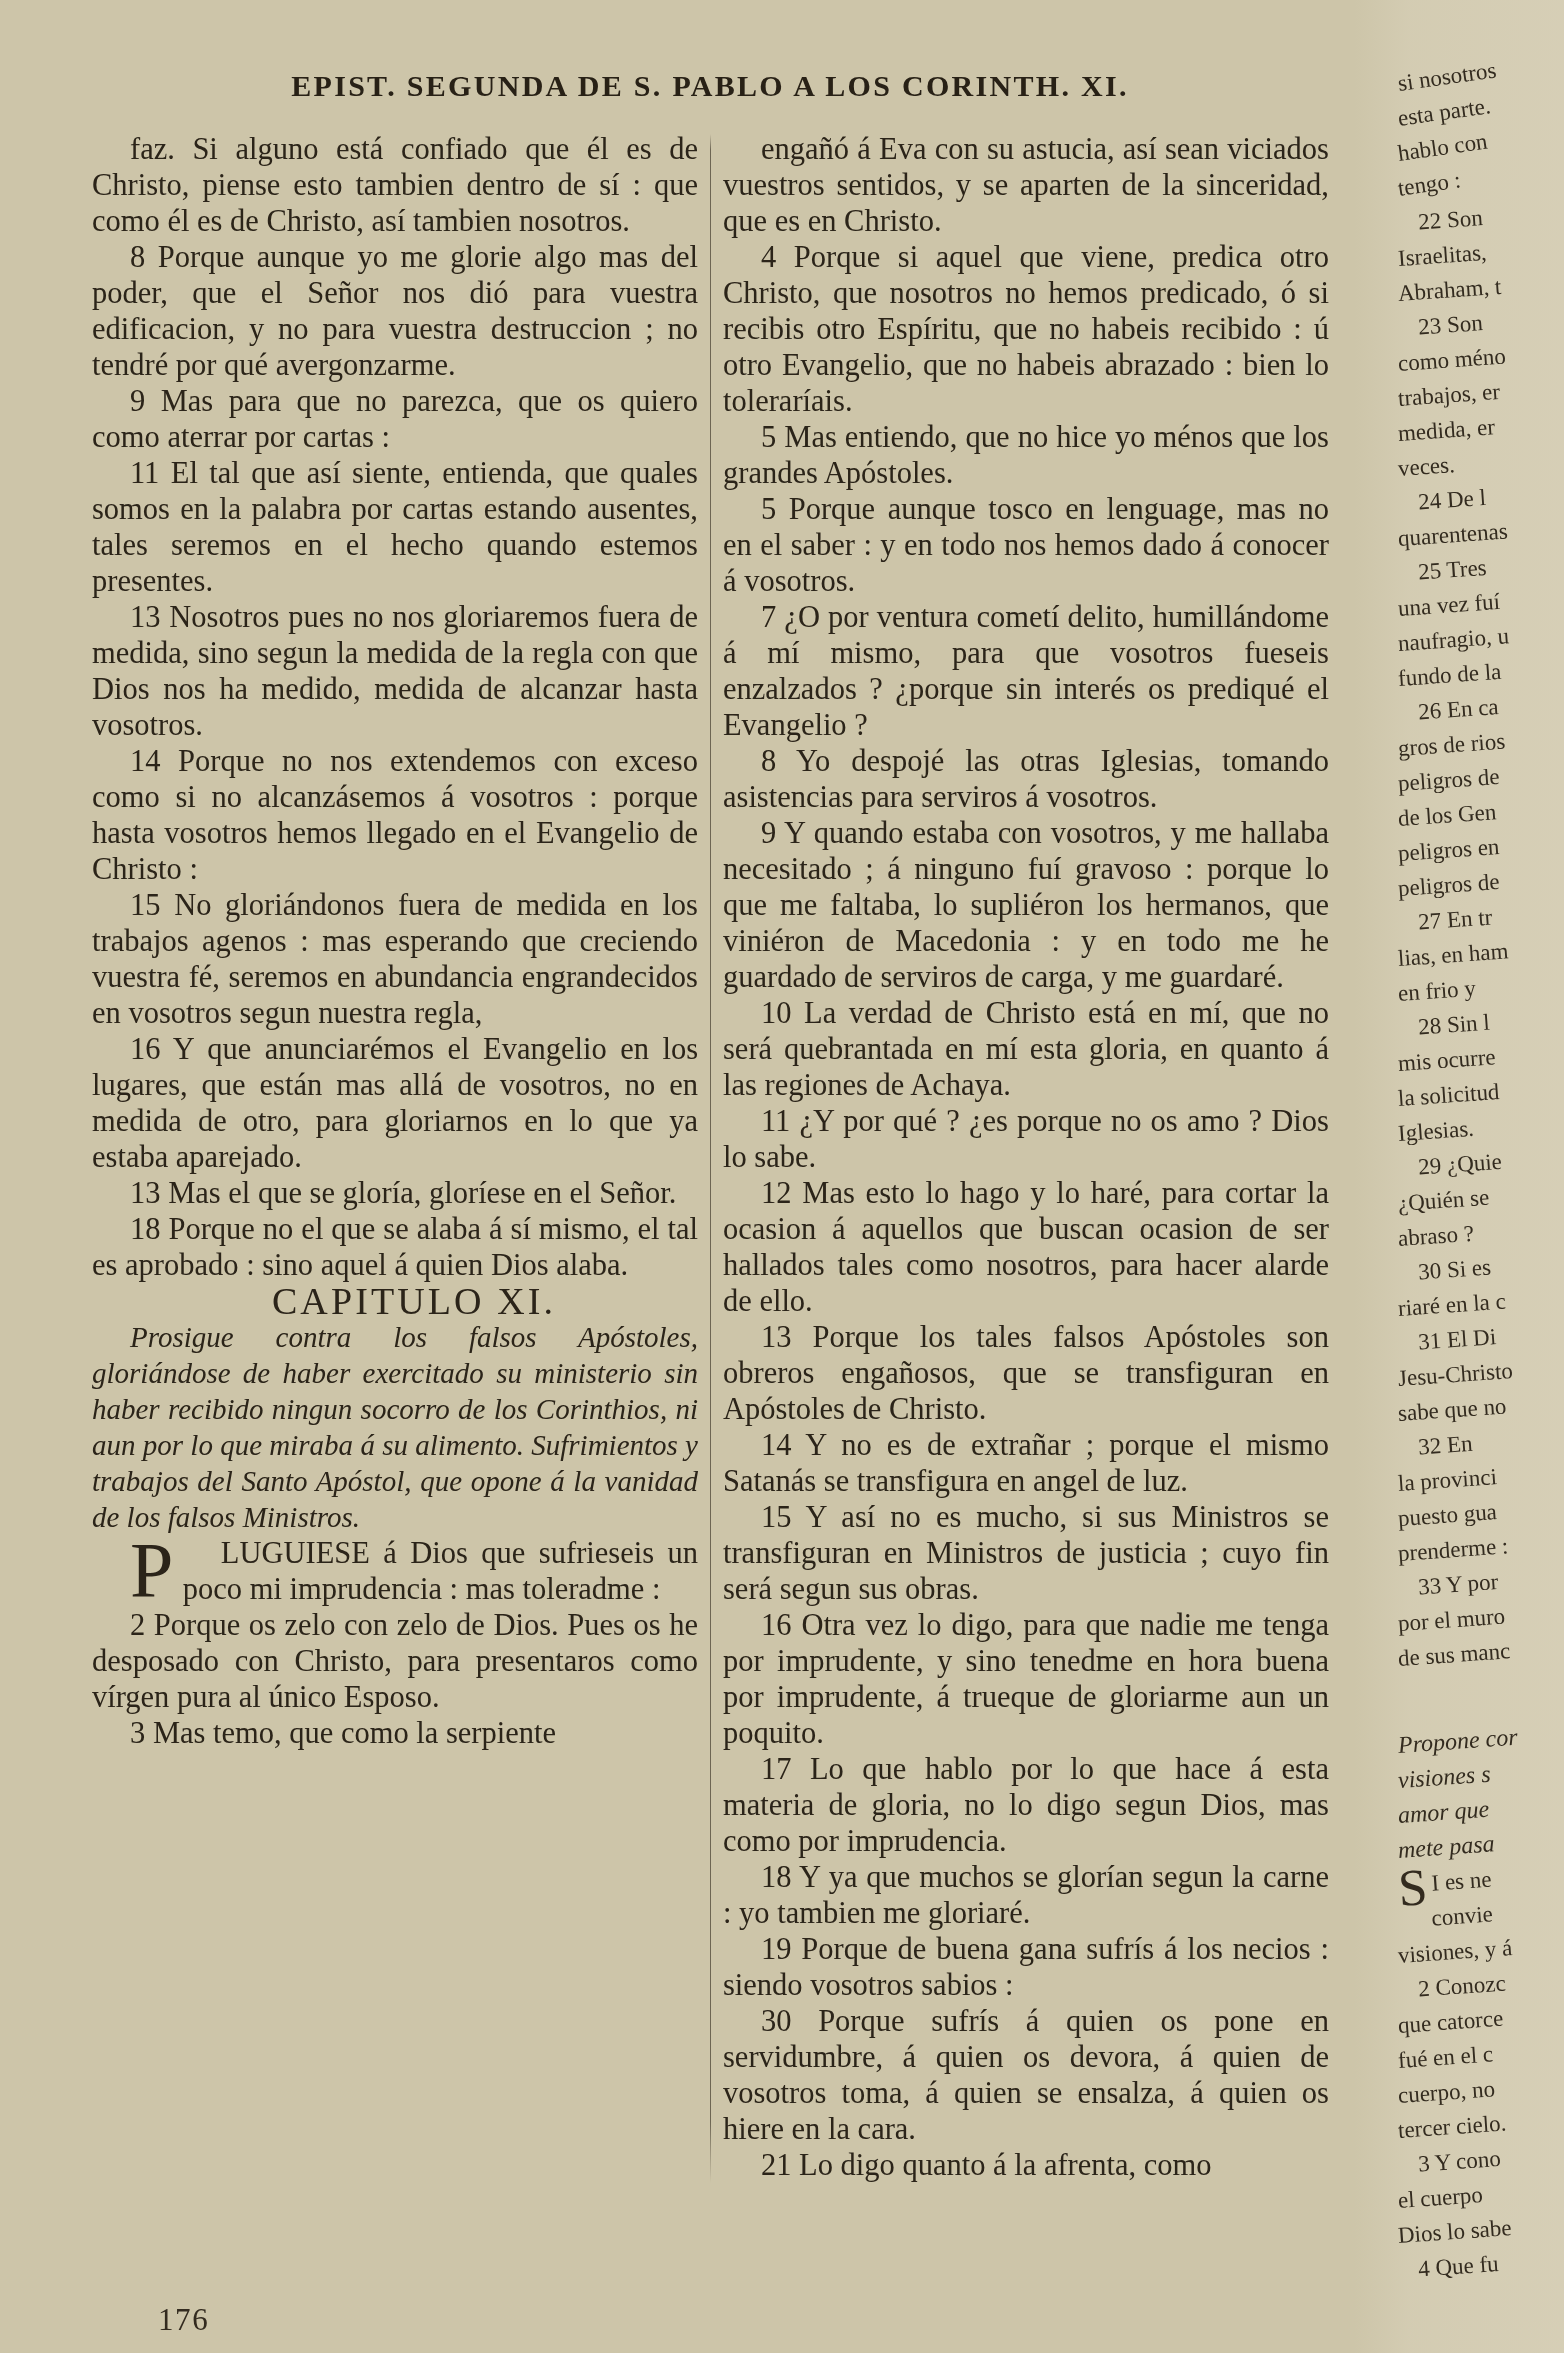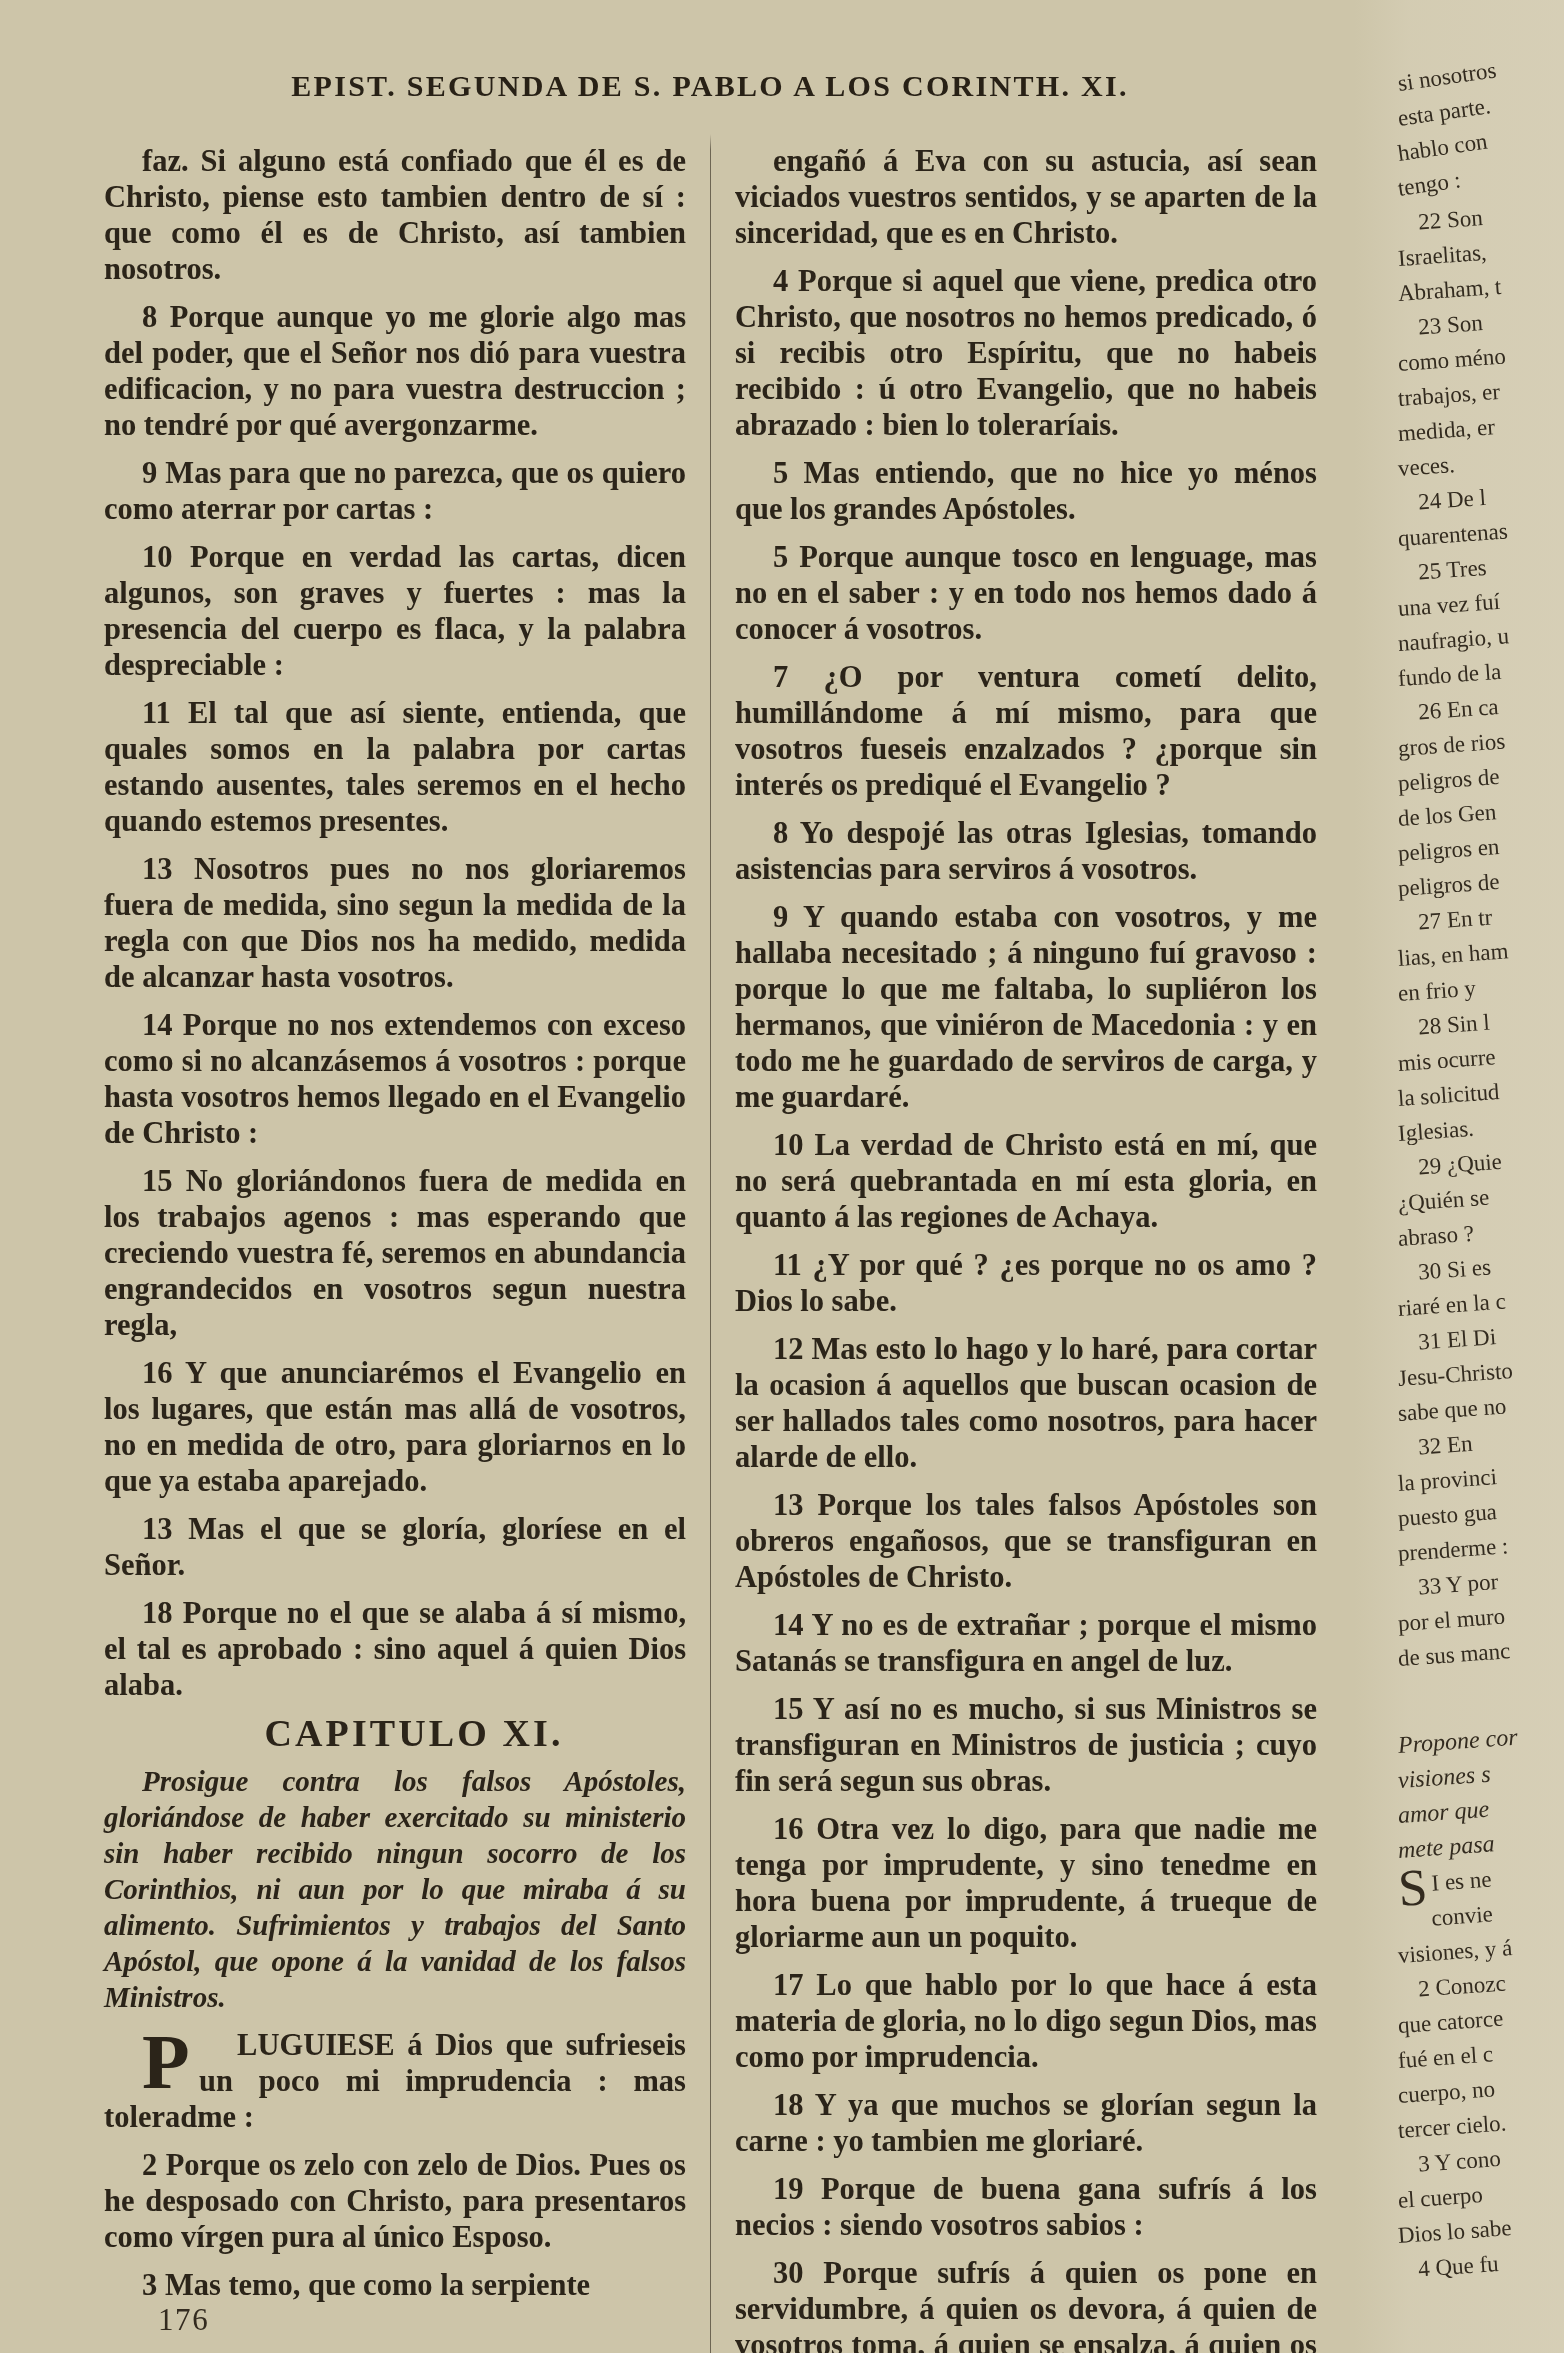--- a/index.html
+++ b/index.html
@@ -30,7 +30,7 @@
   }
   .col{width:606px;font-size:30.5px;line-height:36px;text-align:justify;}
   .divider{width:1.6px;margin:3.1px 11.7px 0 11.7px;background:linear-gradient(180deg, rgba(45,38,26,0.0) 0, rgba(45,38,26,0.6) 15.6px, rgba(45,38,26,0.6) 97%, rgba(45,38,26,0.0) 100%);}
-  p.para{margin:12px;text-indent:38px;font-weight:bold;}
+  p.para{margin:0;text-indent:38px;}
   .p-continuation{text-indent:0;}
   .p-chapter-heading{
     text-align:center;text-indent:0;font-size:38px;letter-spacing:3.1px;

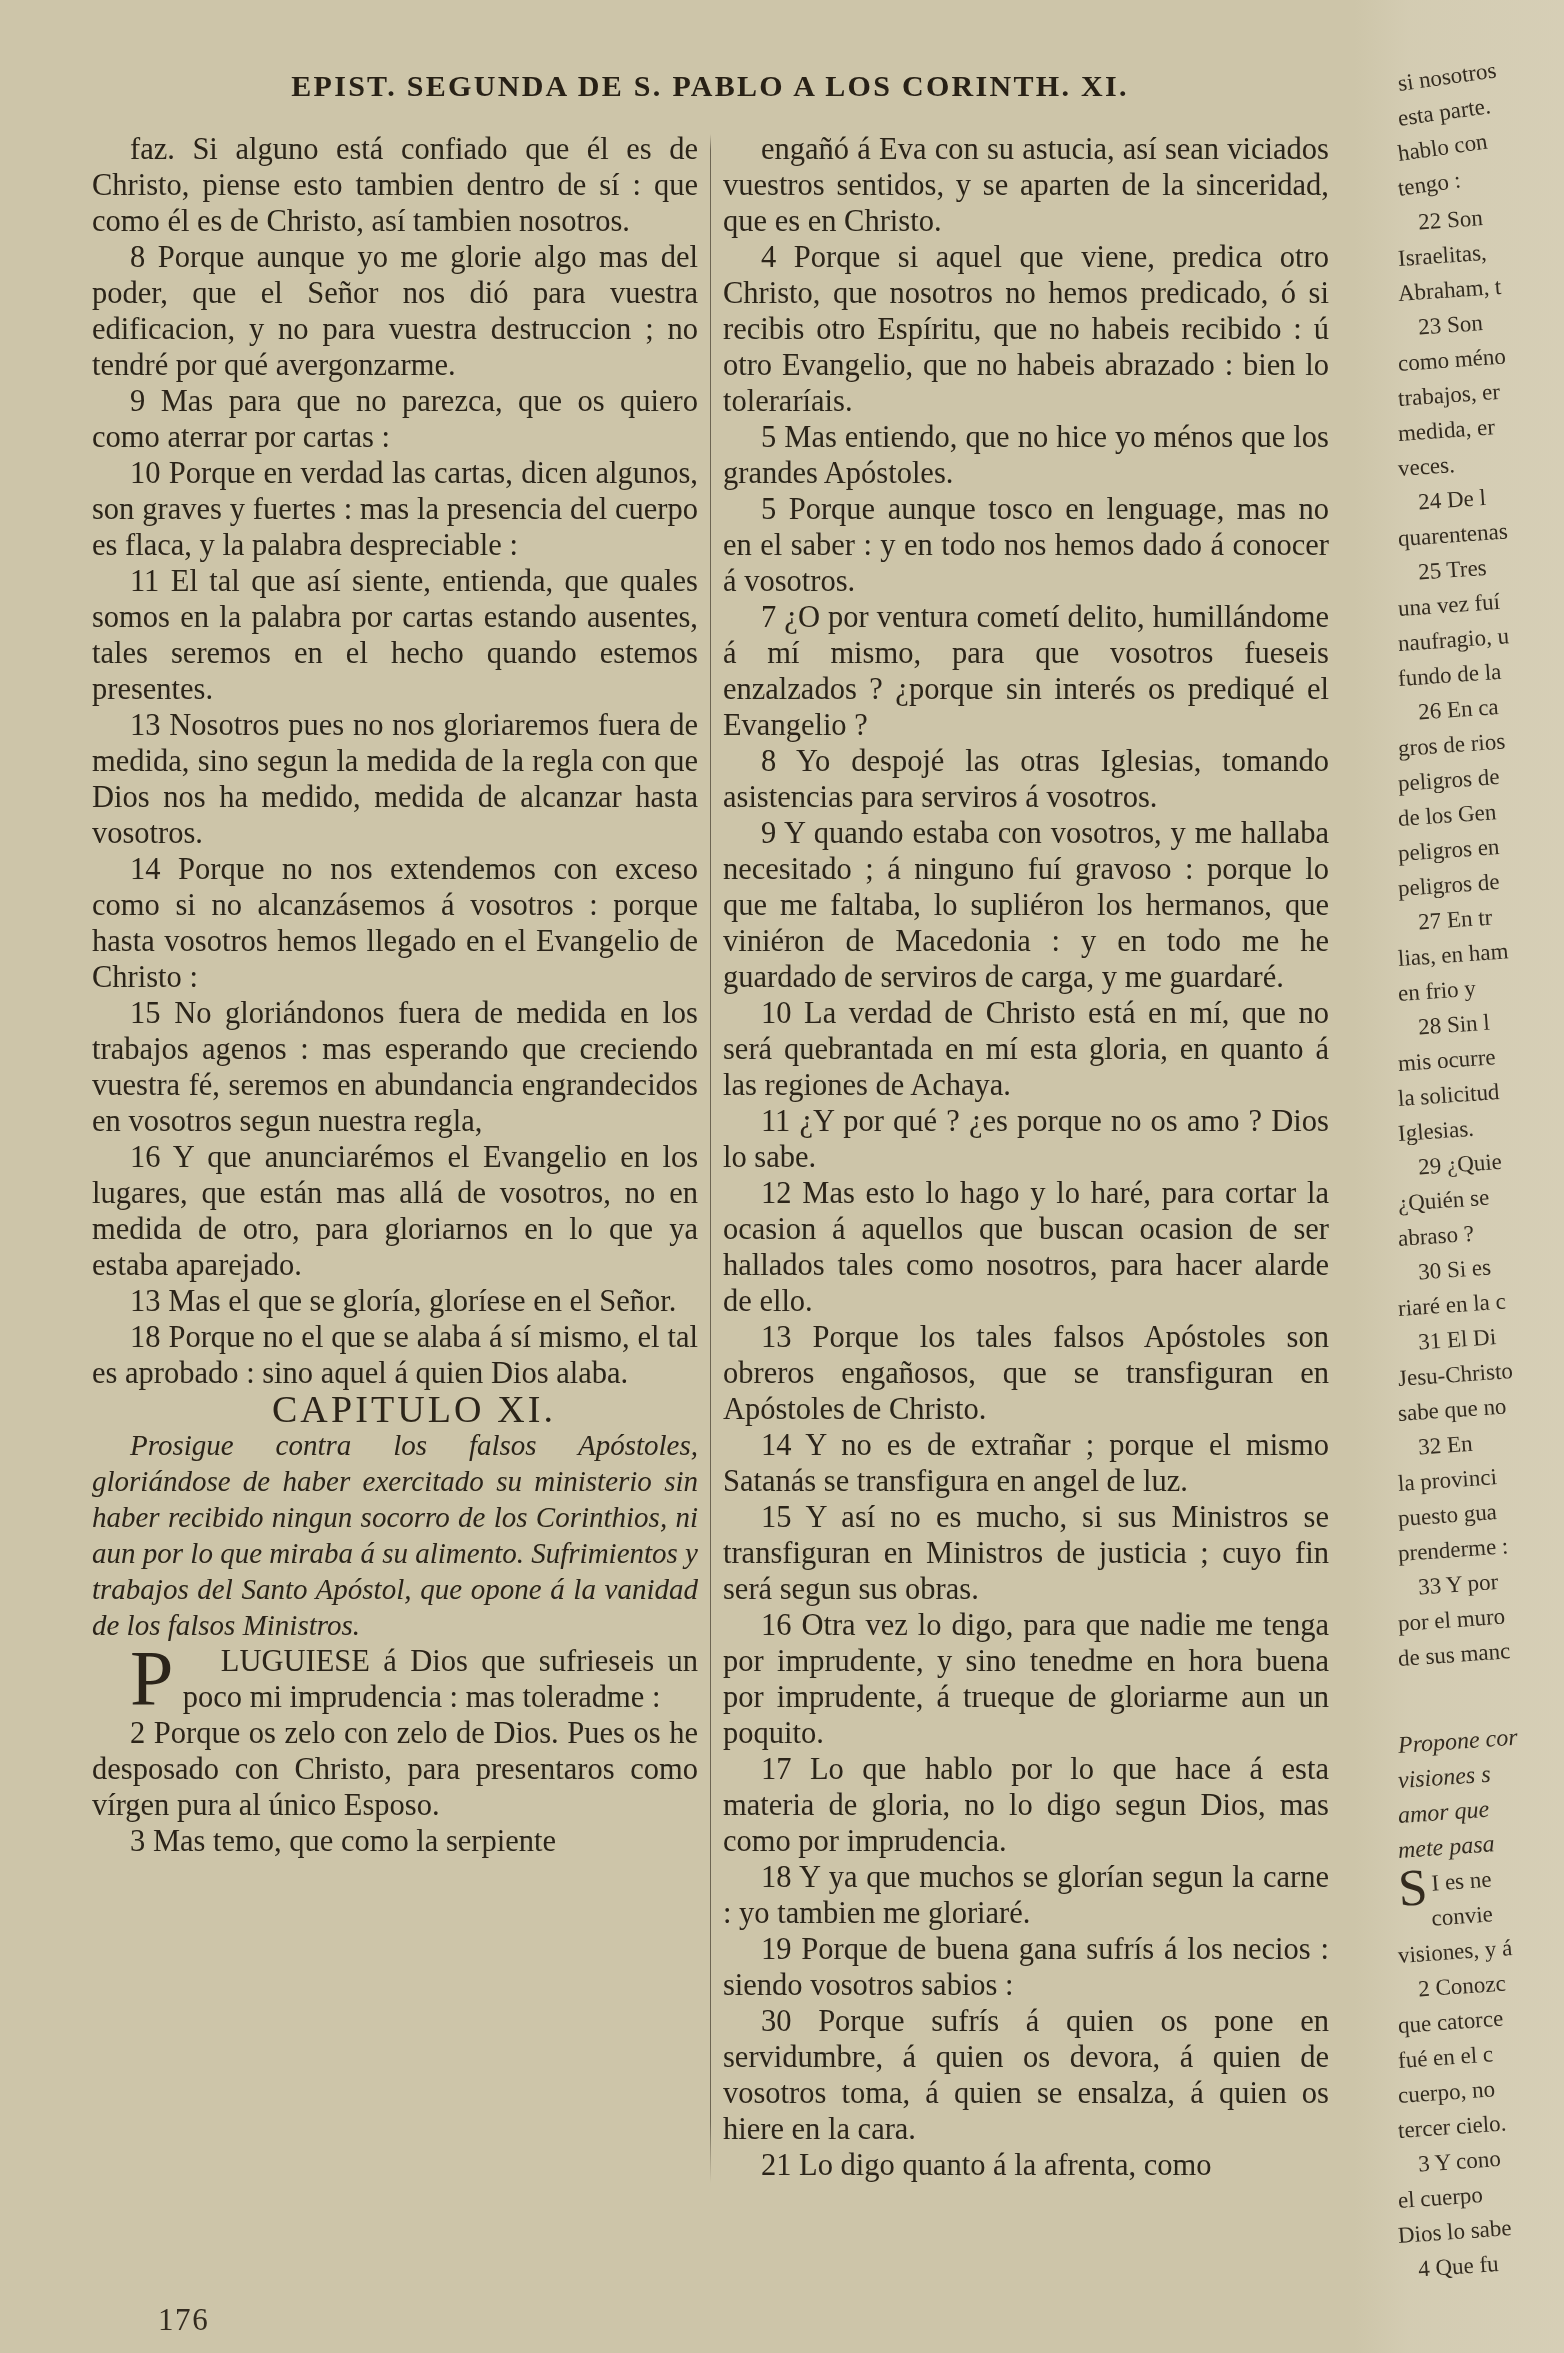--- a/index.html
+++ b/index.html
@@ -76,7 +76,6 @@
 
         <p class="para p-verse"><span>9 Mas para que no parezca, que os quiero como aterrar por cartas :</span></p>
 
-        <p class="para p-verse"><span>10 Porque en verdad las cartas, dicen algunos, son graves y fuertes : mas la presencia del cuerpo es flaca, y la palabra despreciable :</span></p>
 
         <p class="para p-verse"><span>11 El tal que así siente, entienda, que quales somos en la palabra por cartas estando ausentes, tales seremos en el hecho quando estemos presentes.</span></p>
 

